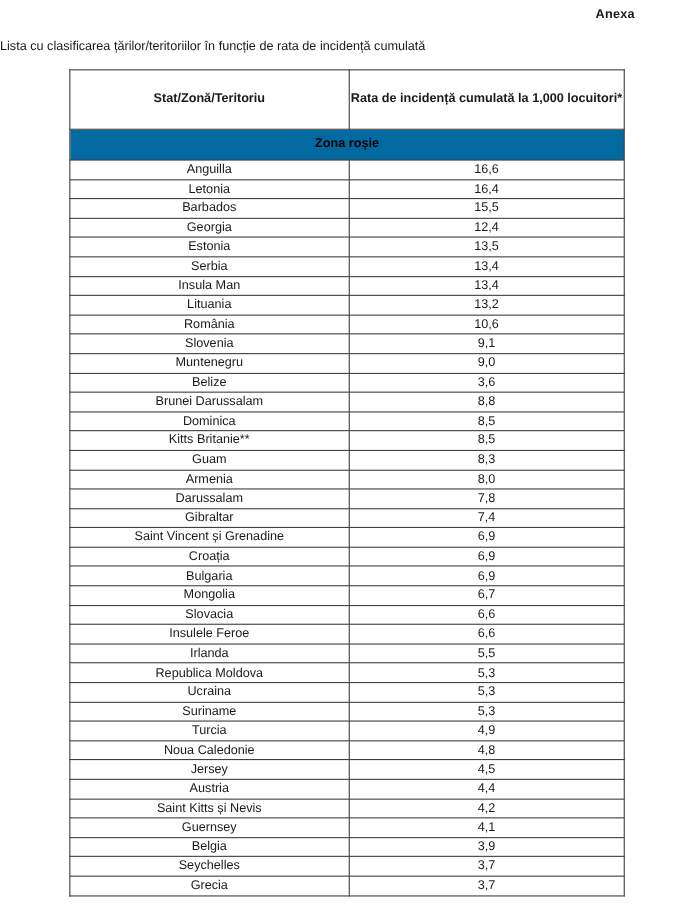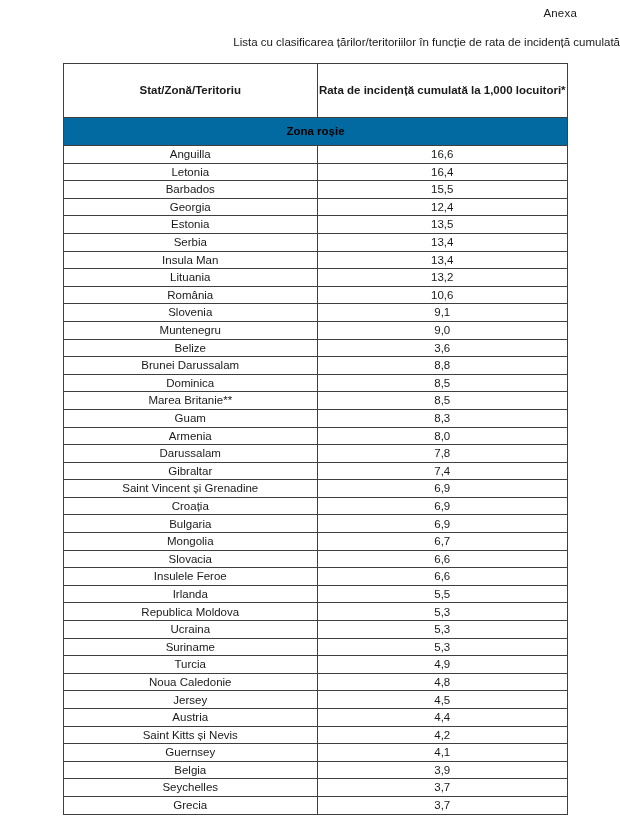--- a/index.html
+++ b/index.html
@@ -21,7 +21,7 @@
     top: 7px;
     right: 43px;
     font-size: 11.5px;
-    font-weight: normal;
+    font-weight: bold;
     letter-spacing: 0.2px;
   }
   .doc-title {

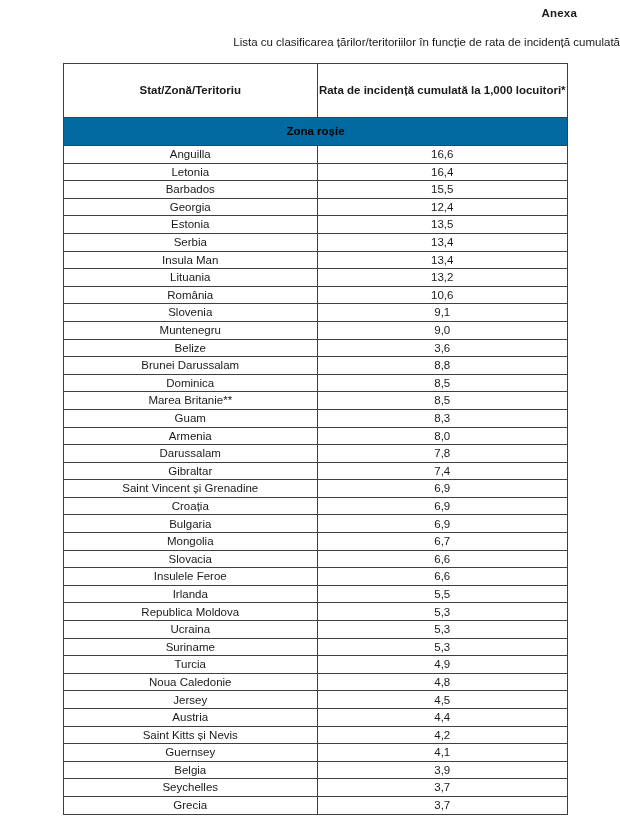--- a/index.html
+++ b/index.html
@@ -29,7 +29,7 @@
     top: 36px;
     left: 0;
     width: 100%;
-    text-align: right;
+    text-align: left;
     font-size: 11.5px;
   }
   .table-wrap {

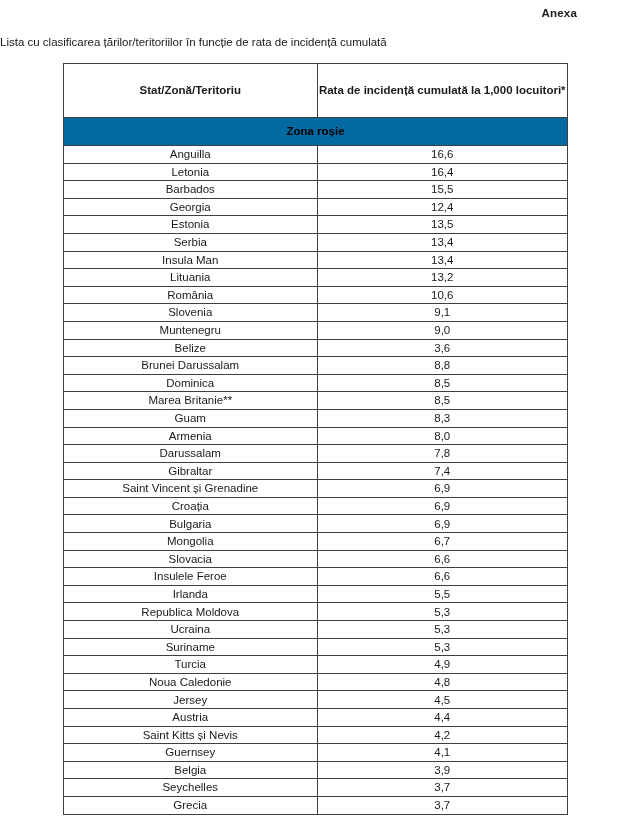--- a/index.html
+++ b/index.html
@@ -156,7 +156,7 @@
       <td>8,5</td>
     </tr>
           <tr class="data-row">
-      <td>Marea Britanie**</td>
+      <td>Kitts Britanie**</td>
       <td>8,5</td>
     </tr>
           <tr class="data-row">

